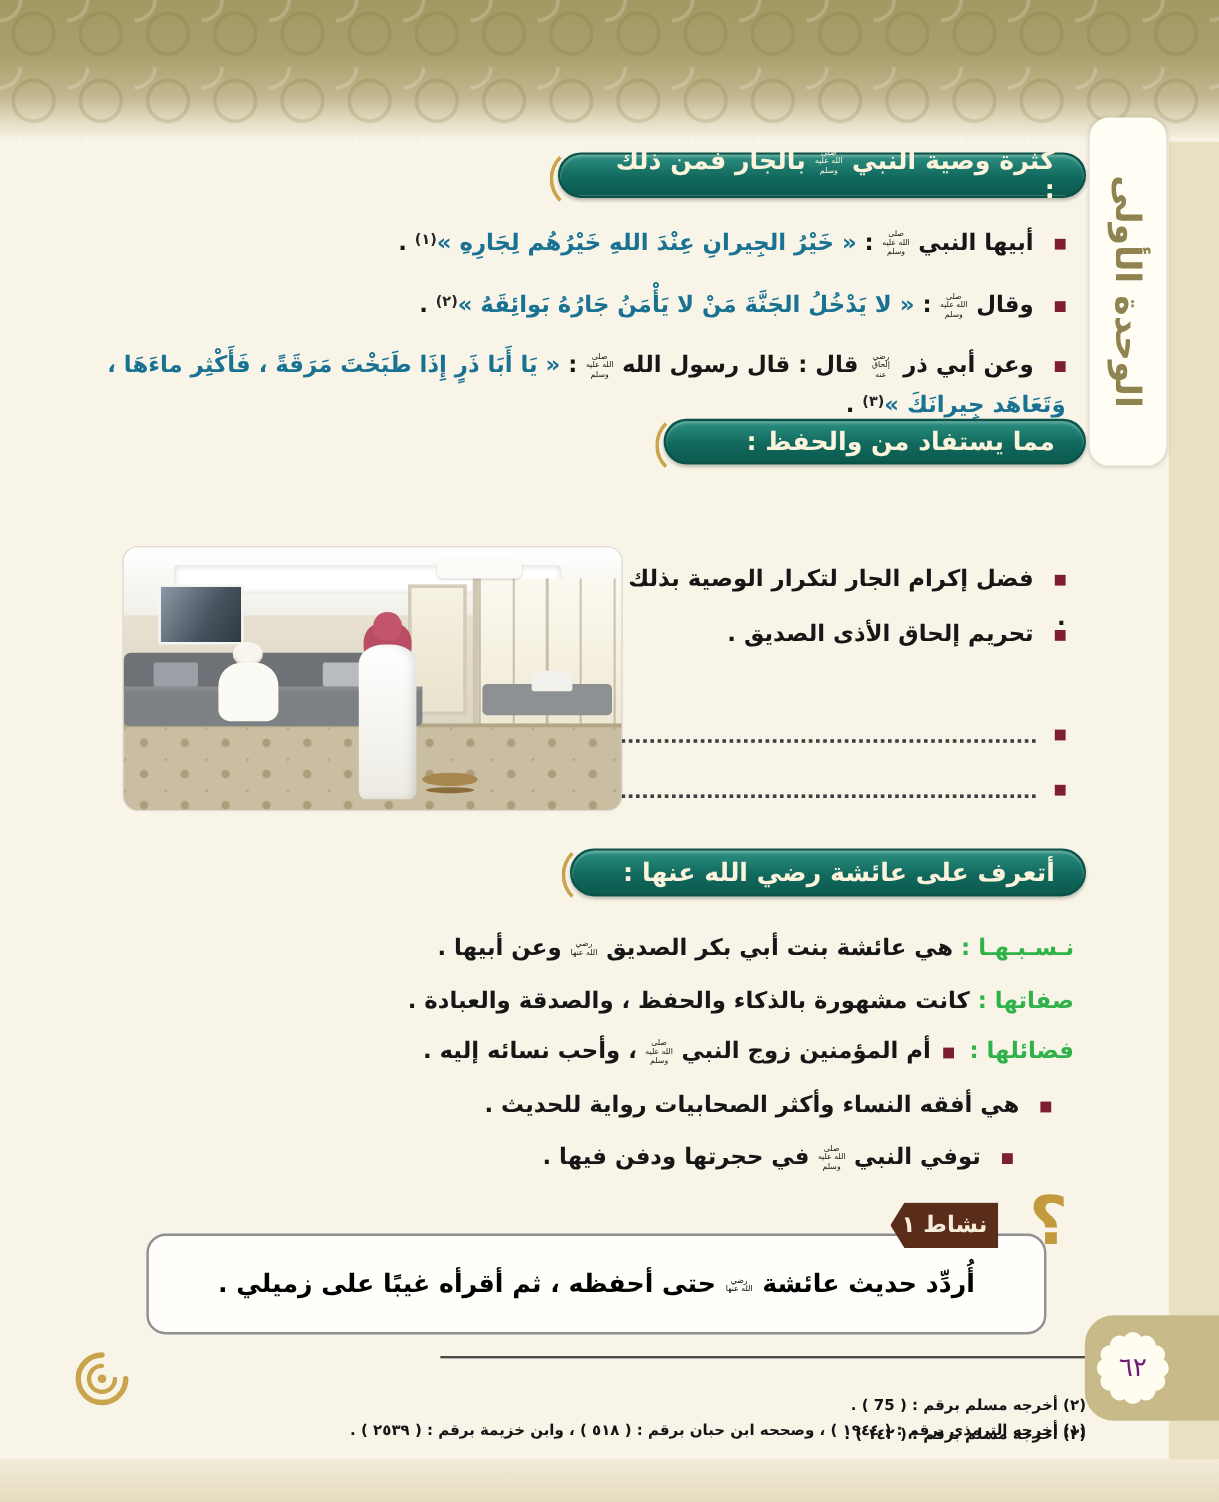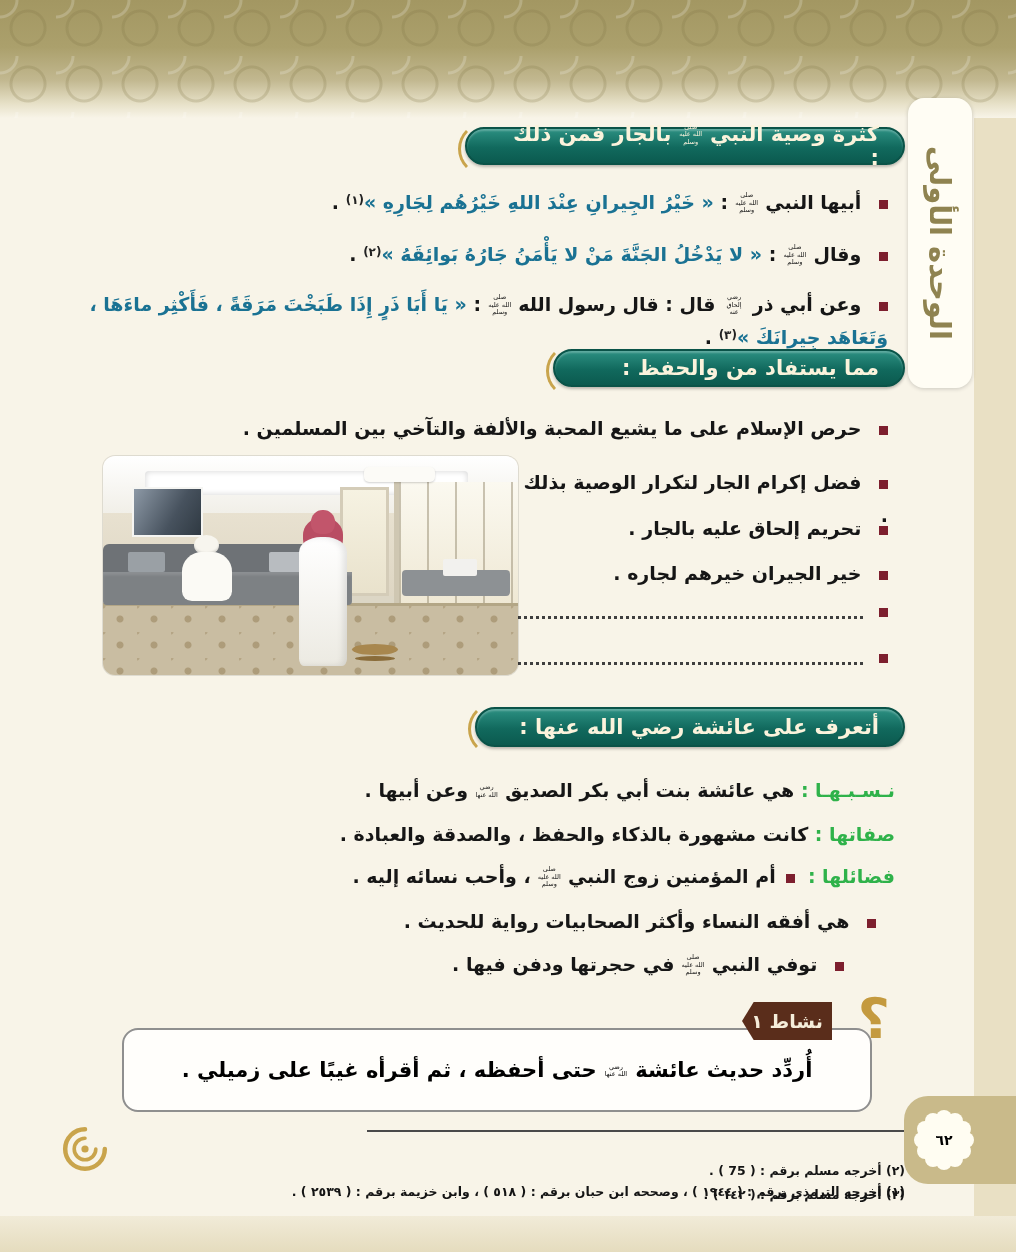--- a/index.html
+++ b/index.html
@@ -140,9 +140,6 @@
   <div class="banner banner-2">
     <span>مما يستفاد من والحفظ :</span>
   </div>
-  <div class="li" style="top:412px;">
-    <span>حرص الإسلام على ما يشيع المحبة والألفة والتآخي بين المسلمين .</span>
-  </div>
   <div class="li" style="top:466px; max-width:372px;">
     <span>فضل إكرام الجار لتكرار الوصية بذلك .</span>
   </div>

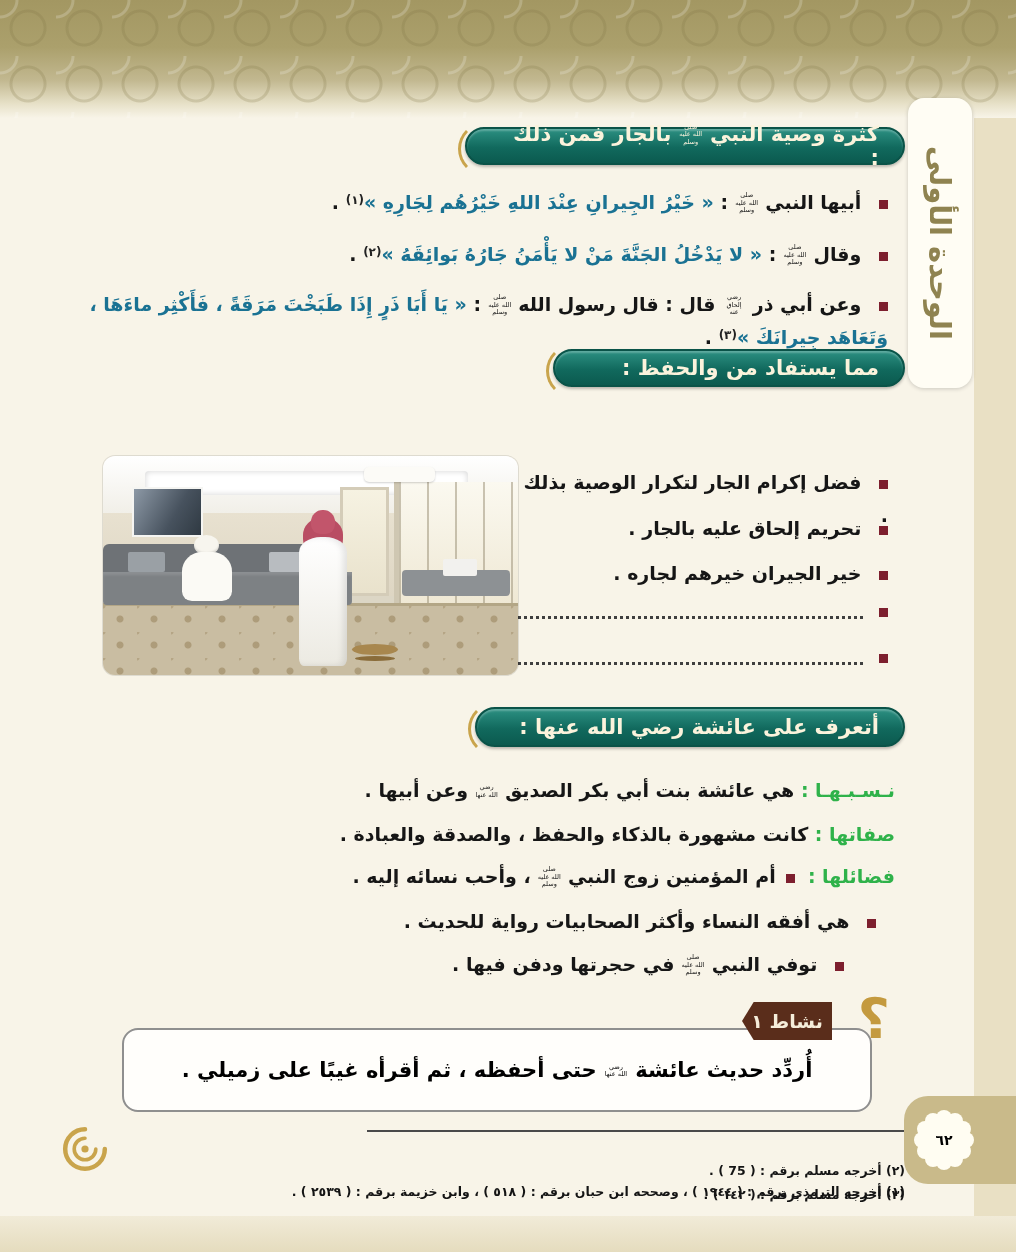--- a/index.html
+++ b/index.html
@@ -144,7 +144,7 @@
     <span>فضل إكرام الجار لتكرار الوصية بذلك .</span>
   </div>
   <div class="li" style="top:512px; max-width:372px;">
-    <span>تحريم إلحاق عليه بالجار .</span>
+    <span>تحريم إلحاق الأذى الصديق .</span>
   </div>
   <div class="li" style="top:557px; max-width:372px;">
     <span>خير الجيران خيرهم لجاره .</span>

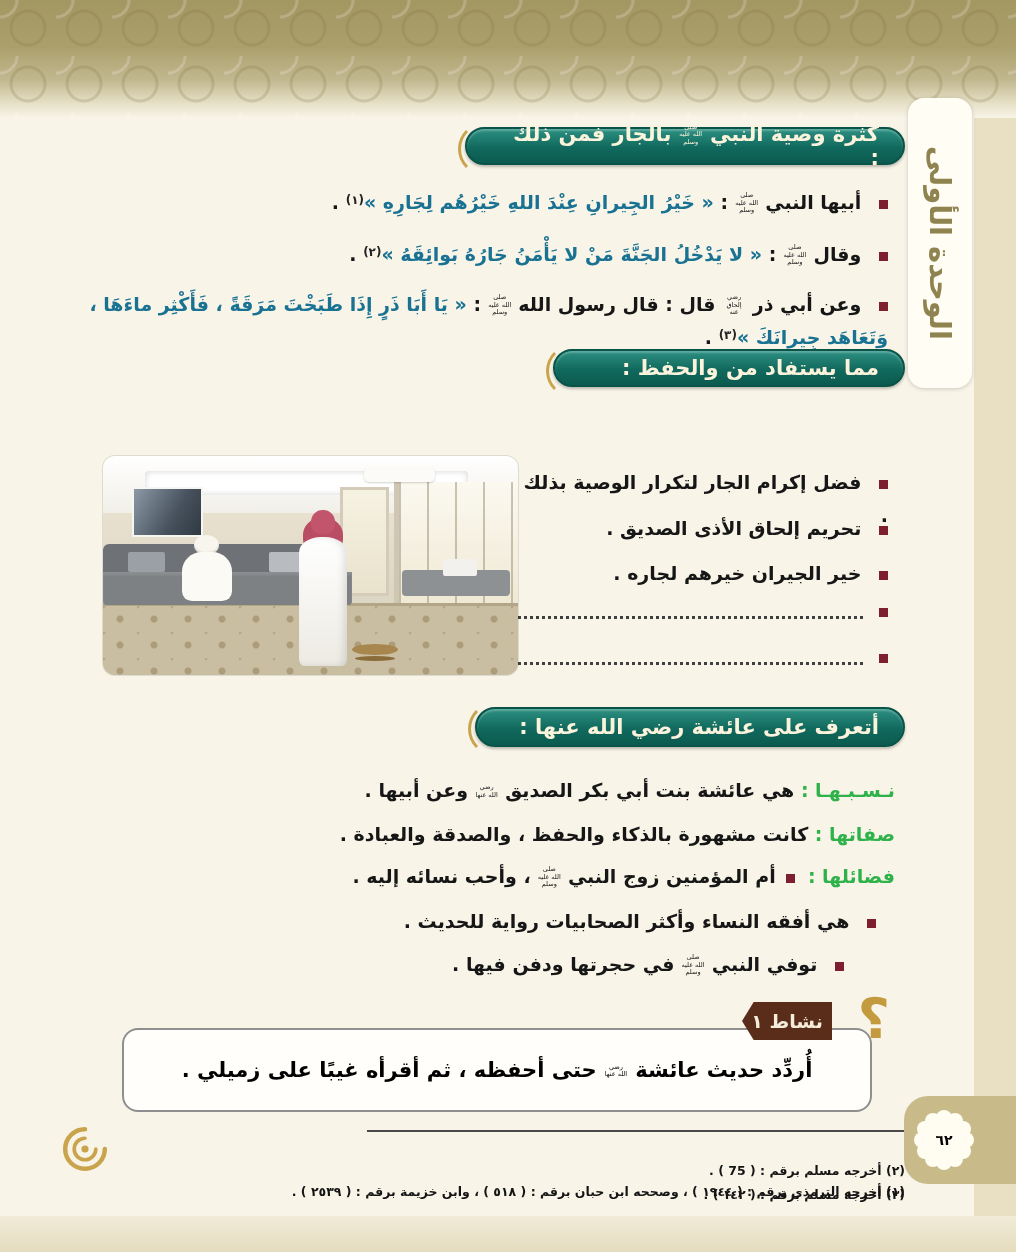--- a/index.html
+++ b/index.html
@@ -146,9 +146,6 @@
   <div class="li" style="top:512px; max-width:372px;">
     <span>تحريم إلحاق الأذى الصديق .</span>
   </div>
-  <div class="li" style="top:557px; max-width:372px;">
-    <span>خير الجيران خيرهم لجاره .</span>
-  </div>
   <div class="dotted" style="top:602px;">
     <span class="dotline"></span>
   </div>

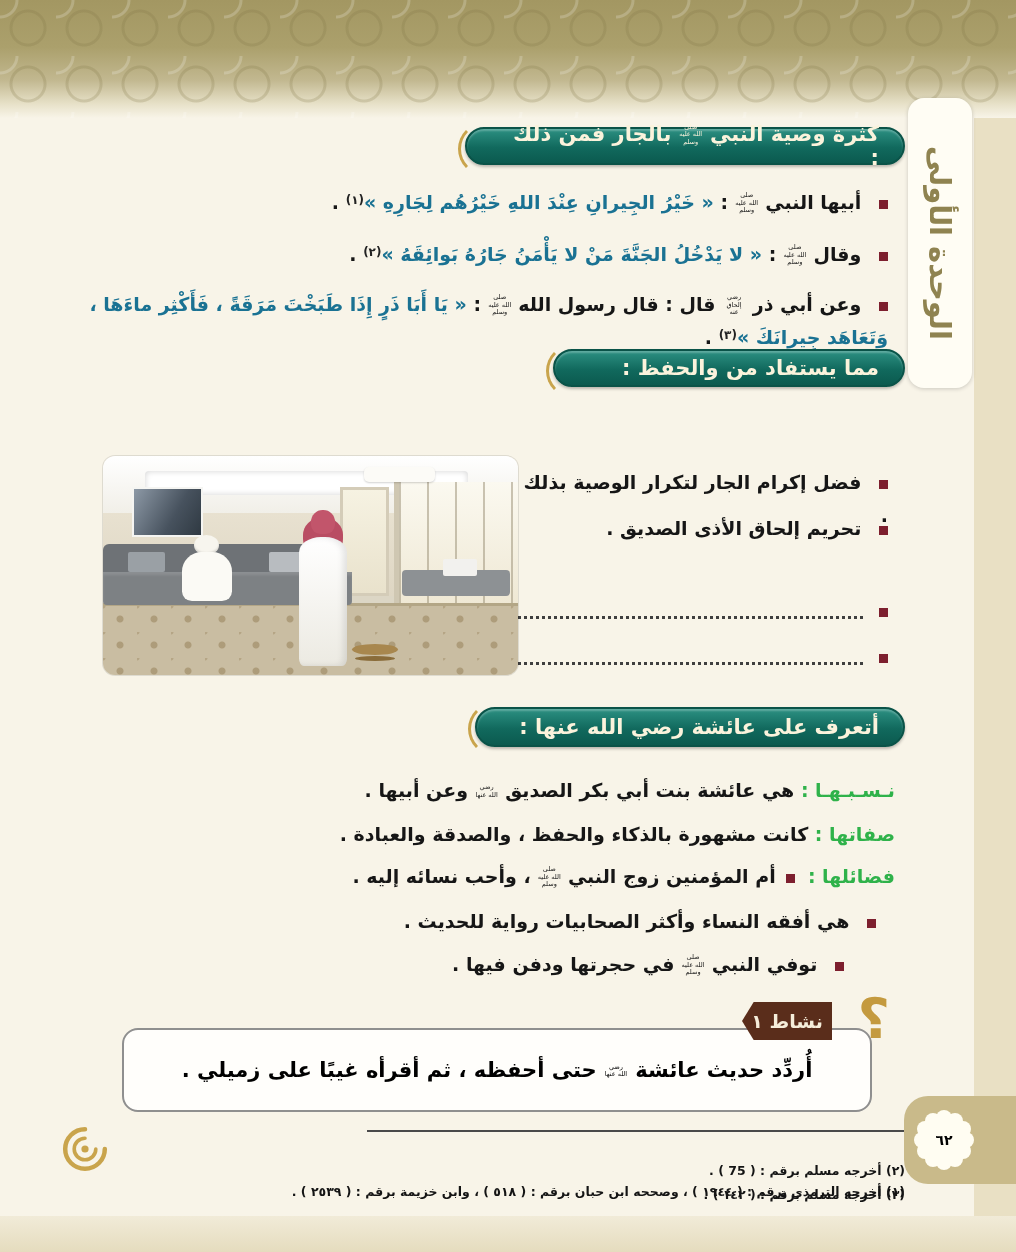--- a/index.html
+++ b/index.html
@@ -108,7 +108,7 @@
     border-radius:24px 0 0 24px; }
   .pagenum-wrap svg { position:absolute; left:8px; top:12px; }
   .pagenum { position:absolute; left:8px; top:12px; width:64px; height:64px; display:flex; align-items:center;
-    justify-content:center; font-size:14px; font-weight:bold; color:#000000; }
+    justify-content:center; font-size:22px; font-weight:normal; color:#701a75; }
   .logo { position:absolute; left:58px; top:1122px; width:54px; height:54px; }
 </style>
 </head>

